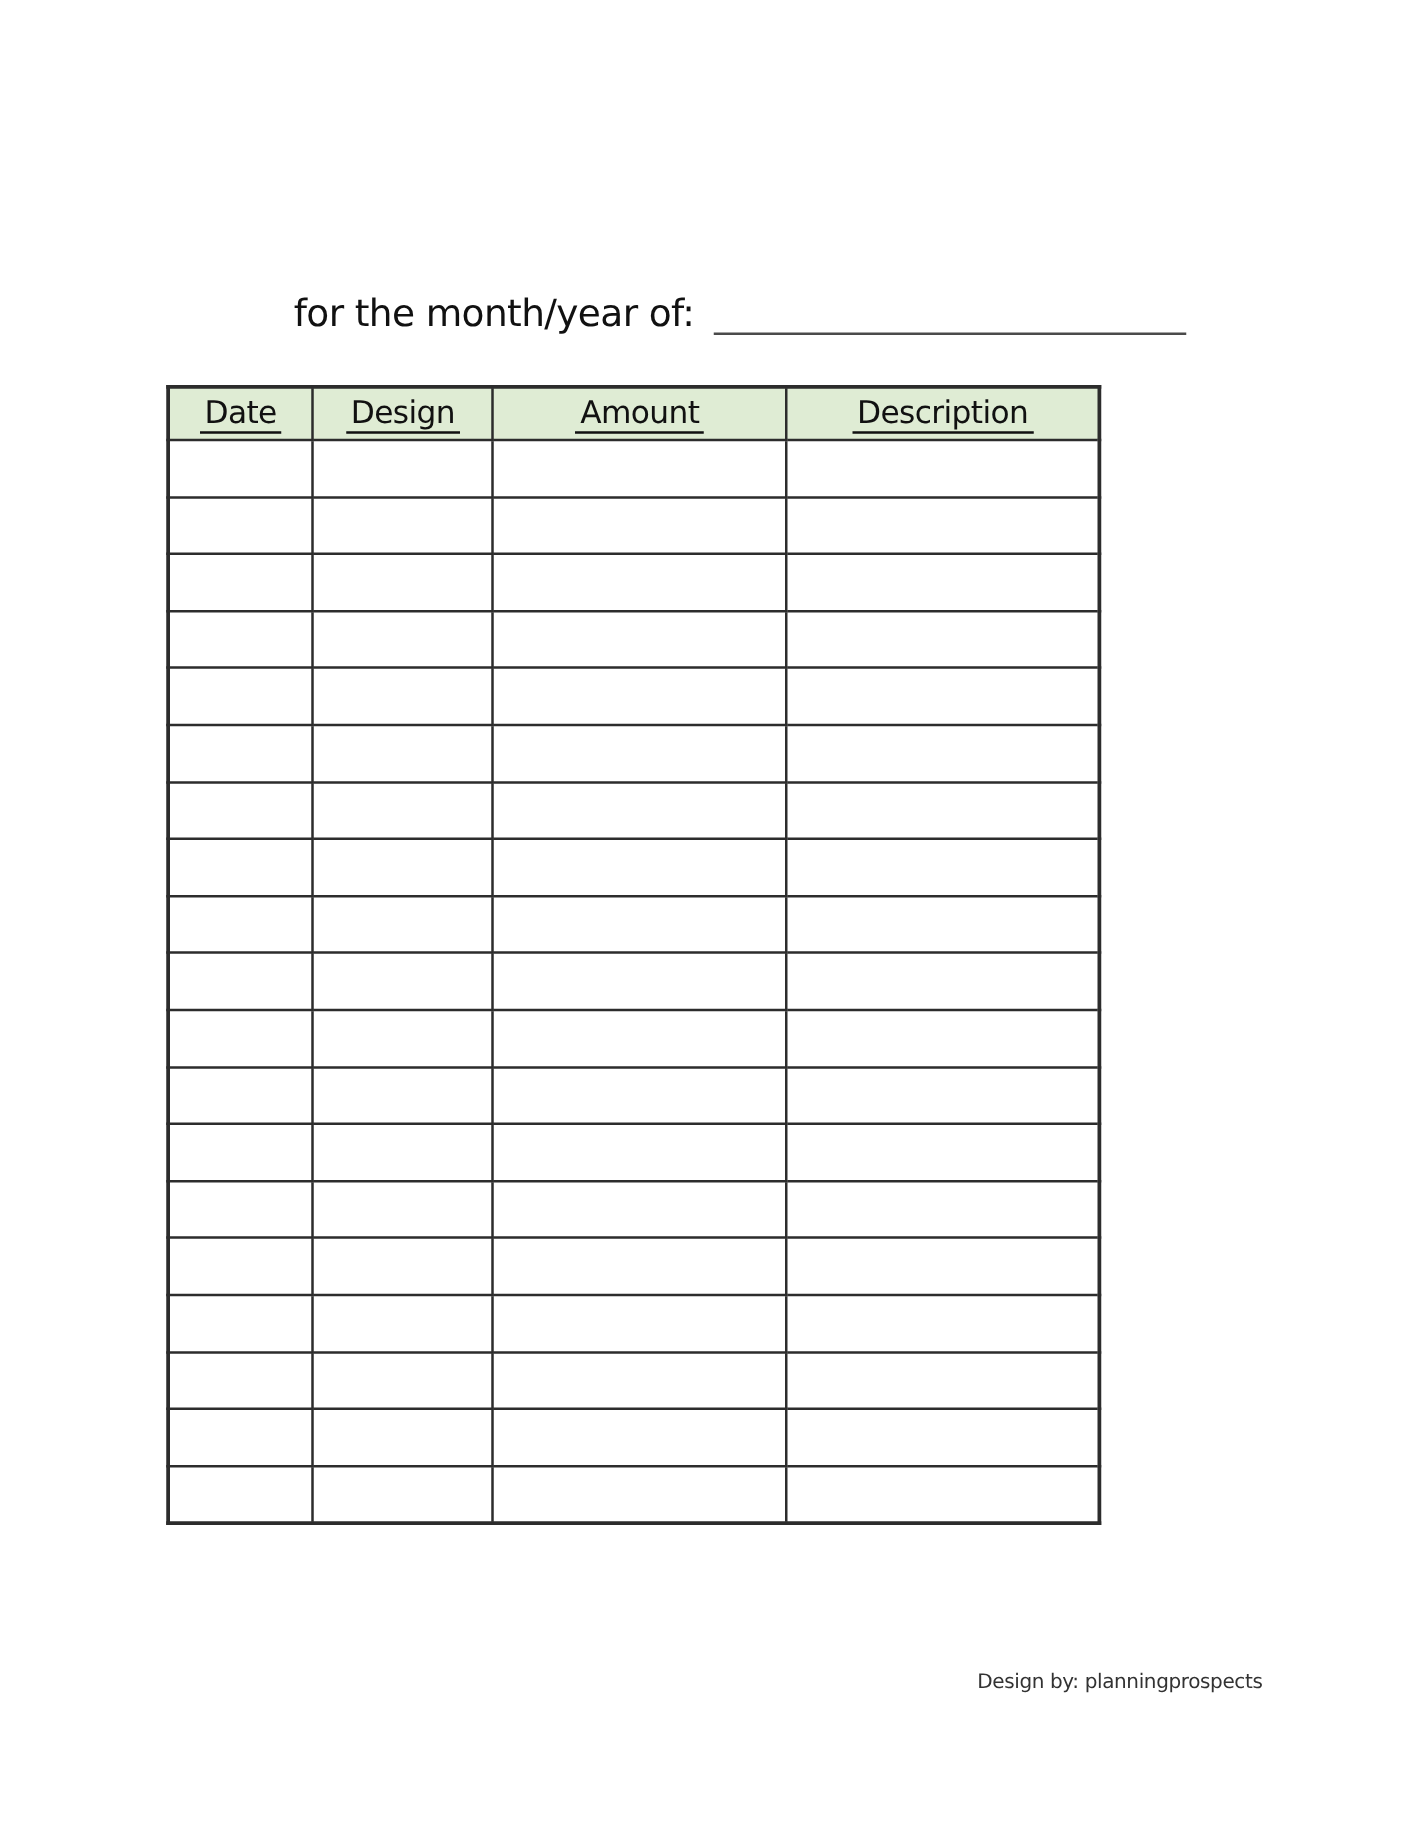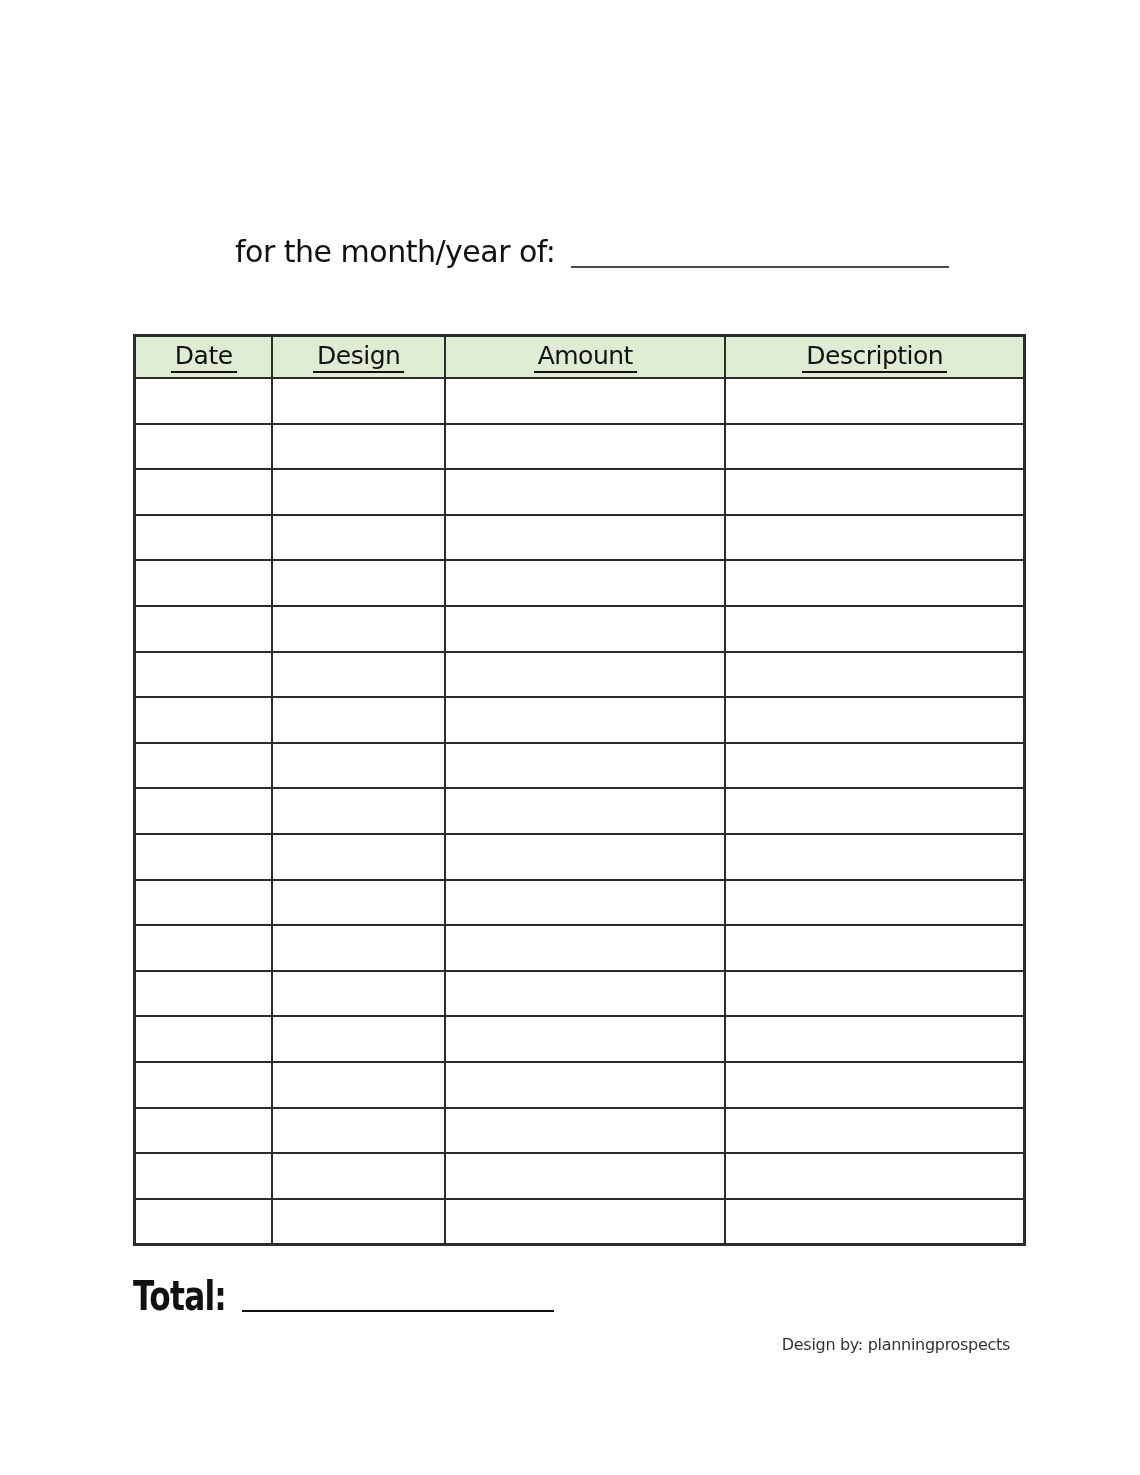--- a/index.html
+++ b/index.html
@@ -62,8 +62,8 @@
   
   .income-table{
     position:absolute;
-    top:334px; left:133px;
-    width:893px;
+    top:308px; left:133px;
+    width:748px;
     border-collapse:collapse;
     table-layout:fixed;
     border:3px solid var(--border);

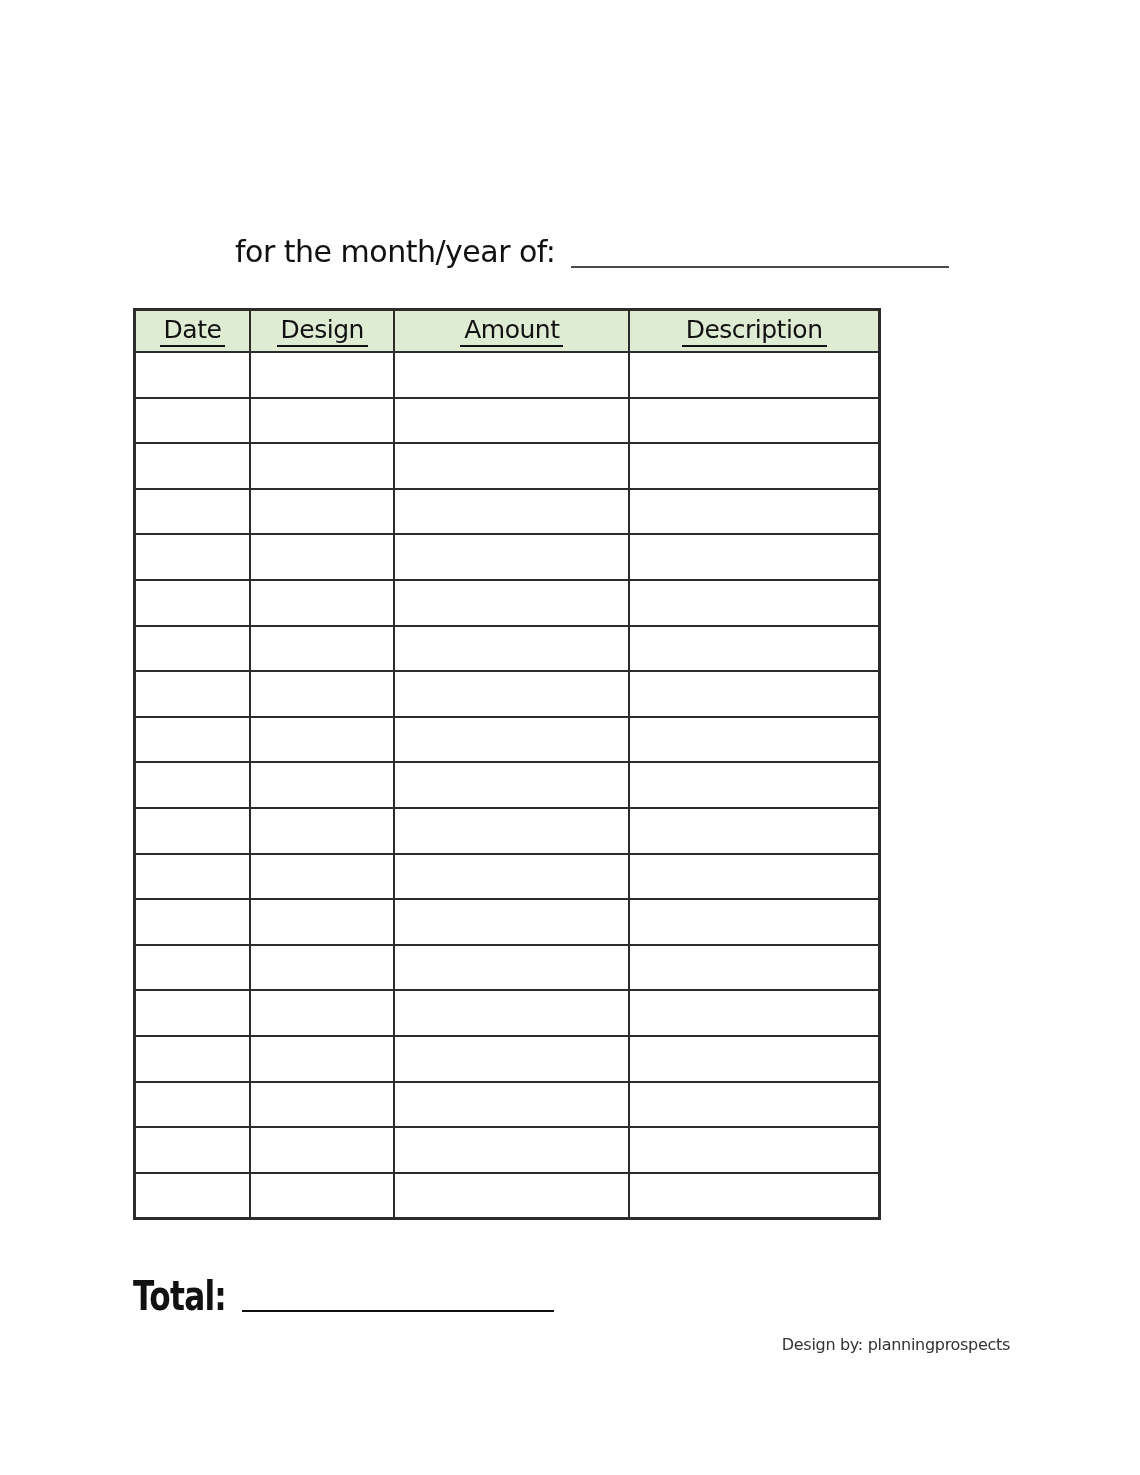--- a/index.html
+++ b/index.html
@@ -266,10 +266,6 @@
       </tbody>
   </table>
 
-  <div class="total-row">
-    <span class="total-label">Total:</span>
-    <span class="fill-line total-line"></span>
-  </div>
 
   <div class="credit">Design by: planningprospects</div>
 

